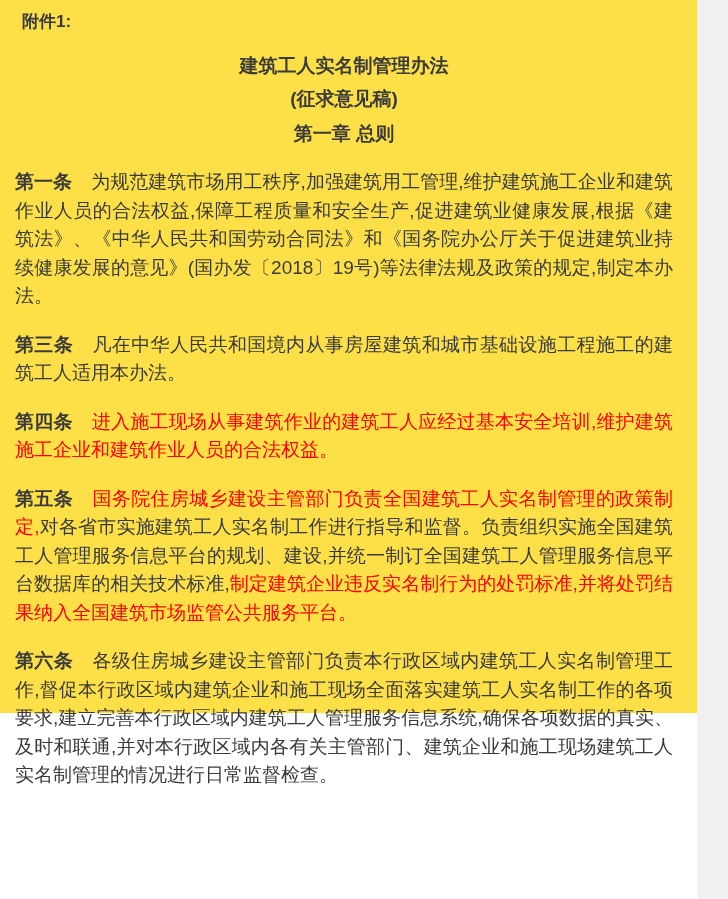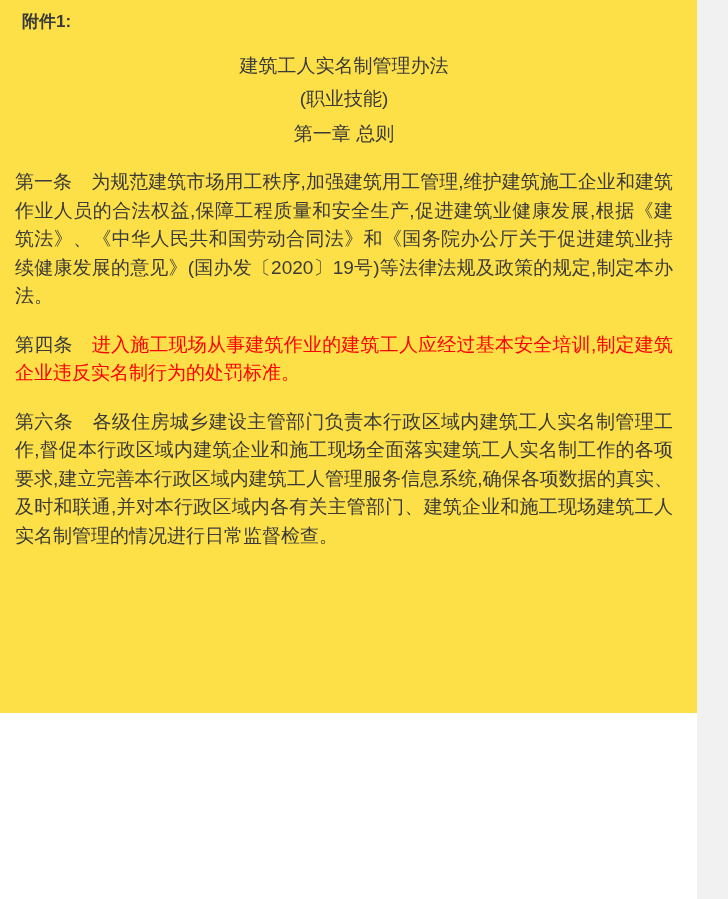--- a/index.html
+++ b/index.html
@@ -19,7 +19,7 @@
     color: #3a3a3a; font-size: 19px; line-height: 28.5px;
   }
   .attachment { margin: 0; padding-left: 7px; font-size: 17px; font-weight: bold; }
-  .heading { margin: 0; text-align: center; font-weight: normal; }
+  .heading { margin: 0; text-align: center; font-weight: bold; }
   .mt-title    { margin-top: 15px; }
   .mt-subtitle { margin-top: 5px; }
   .mt-chap1    { margin-top: 6px; }

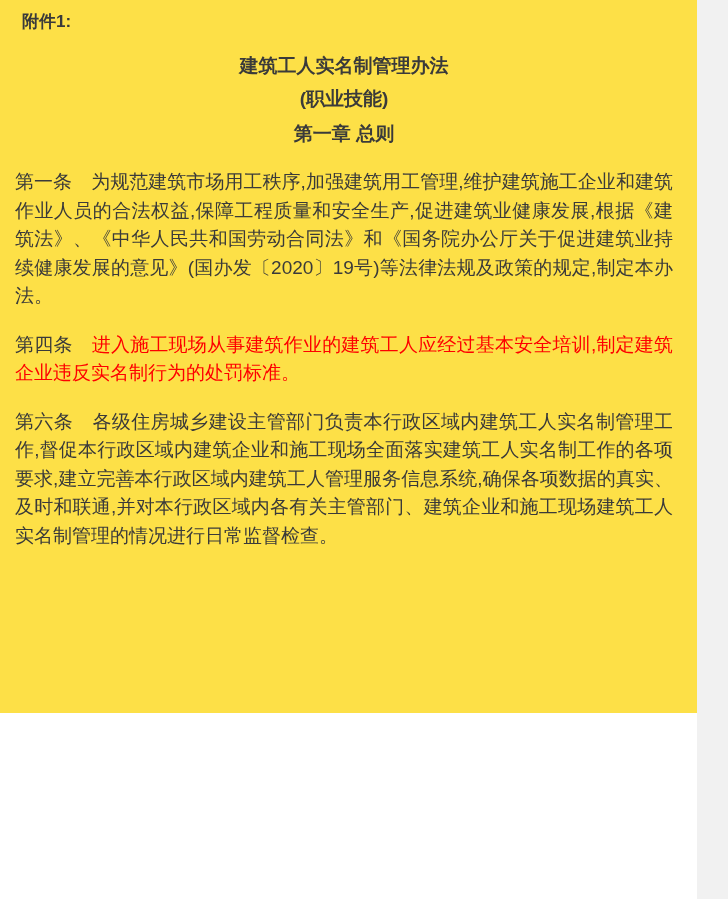--- a/index.html
+++ b/index.html
@@ -44,7 +44,7 @@
 
     <p class="heading mt-title">建筑工人实名制管理办法</p>
 
-    <p class="heading mt-subtitle">(职业技能)</p>
+    <p class="heading mt-subtitle">(征求意见稿)</p>
 
     <p class="heading mt-chap1">第一章 总则</p>
 

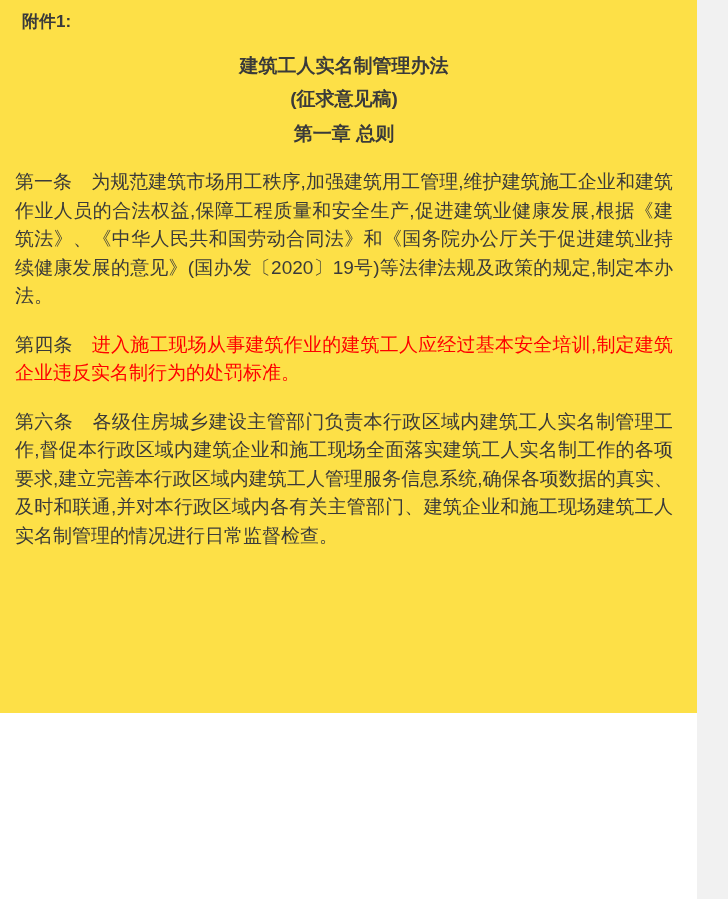--- a/index.html
+++ b/index.html
@@ -31,7 +31,7 @@
     text-align: justify;
     text-justify: inter-ideograph;
   }
-  .label { font-weight: normal; }
+  .label { font-weight: bold; }
   .red { color: #fe0000; }
 </style>
 </head>

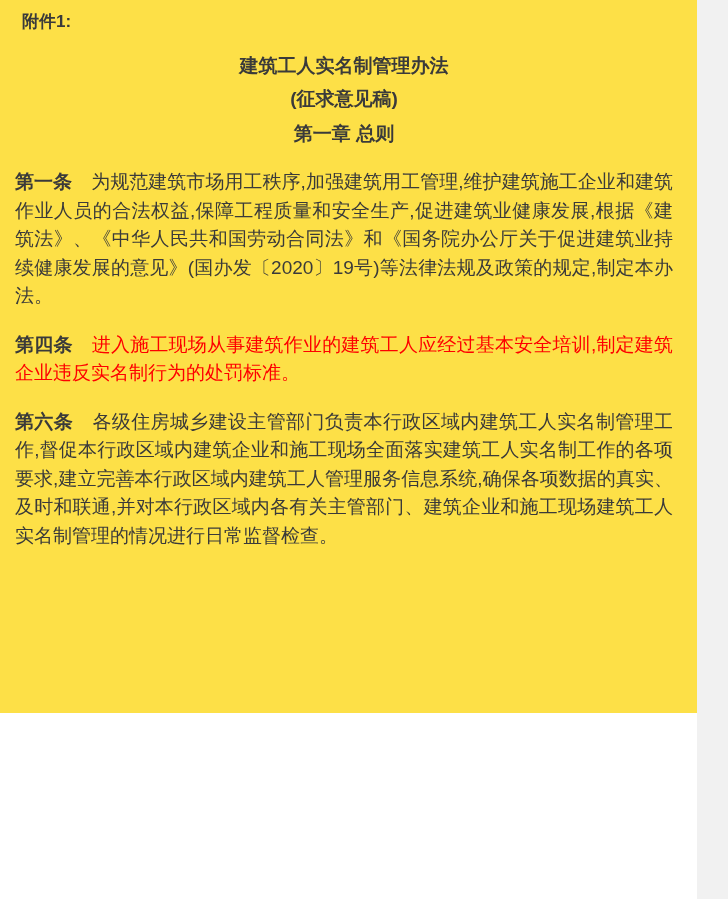--- a/index.html
+++ b/index.html
@@ -48,7 +48,7 @@
 
     <p class="heading mt-chap1">第一章 总则</p>
 
-    <p class="article mt-art1"><span class="label">第一条</span><span>　为规范建筑市场用工秩序,加强建筑用工管理,维护建筑施工企业和建筑作业人员的合法权益,保障工程质量和安全生产,促进建筑业健康发展,根据《建筑法》、《中华人民共和国劳动合同法》和《国务院办公厅关于促进建筑业持续健康发展的意见》(国办发〔2020〕19号)等法律法规及政策的规定,制定本办法。</span></p>
+    <p class="article mt-art1"><span class="label">第一条</span><span>　为规范建筑市场用工秩序,加强建筑用工管理,维护建筑施工企业和建筑作业人员的合法权益,保障工程质量和安全生产,促进建筑业健康发展,根据《建筑法》、《中华人民共和国劳动合同法》和《国务院办公厅关于促进建筑业持续健康发展的意见》(国办发〔2018〕19号)等法律法规及政策的规定,制定本办法。</span></p>
 
 
 

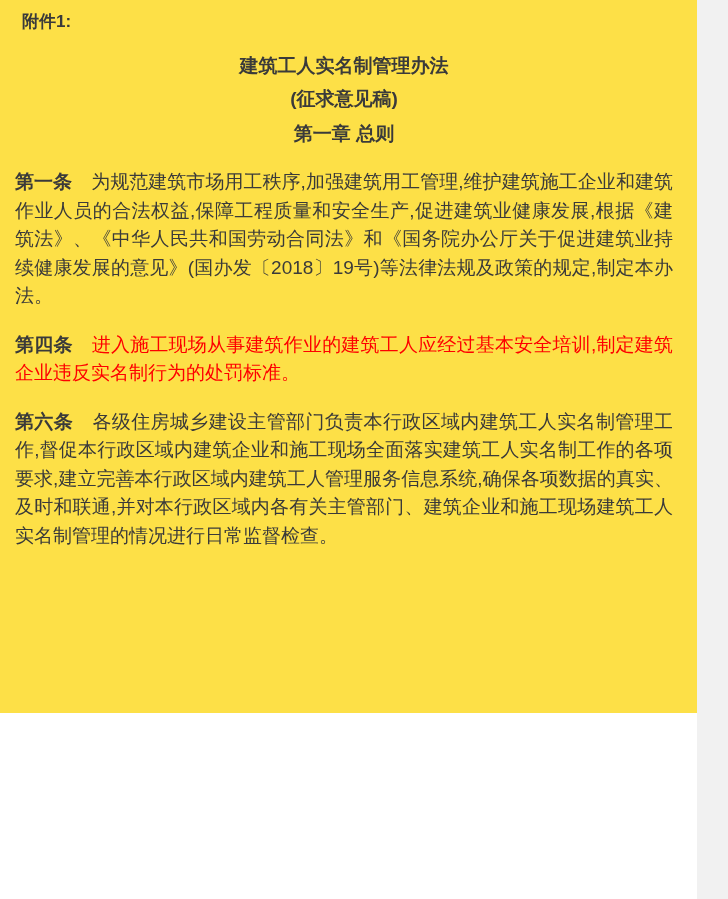--- a/index.html
+++ b/index.html
@@ -51,6 +51,7 @@
     <p class="article mt-art1"><span class="label">第一条</span><span>　为规范建筑市场用工秩序,加强建筑用工管理,维护建筑施工企业和建筑作业人员的合法权益,保障工程质量和安全生产,促进建筑业健康发展,根据《建筑法》、《中华人民共和国劳动合同法》和《国务院办公厅关于促进建筑业持续健康发展的意见》(国办发〔2018〕19号)等法律法规及政策的规定,制定本办法。</span></p>
 
 
+    <p class="article"><span class="label">第三条</span><span>　凡在中华人民共和国境内从事房屋建筑和城市基础设施工程施工的建筑工人适用本办法。</span></p>
 
     <p class="article"><span class="label">第四条</span><span class="red">　进入施工现场从事建筑作业的建筑工人应经过基本安全培训,制定建筑企业违反实名制行为的处罚标准。</span></p>
 

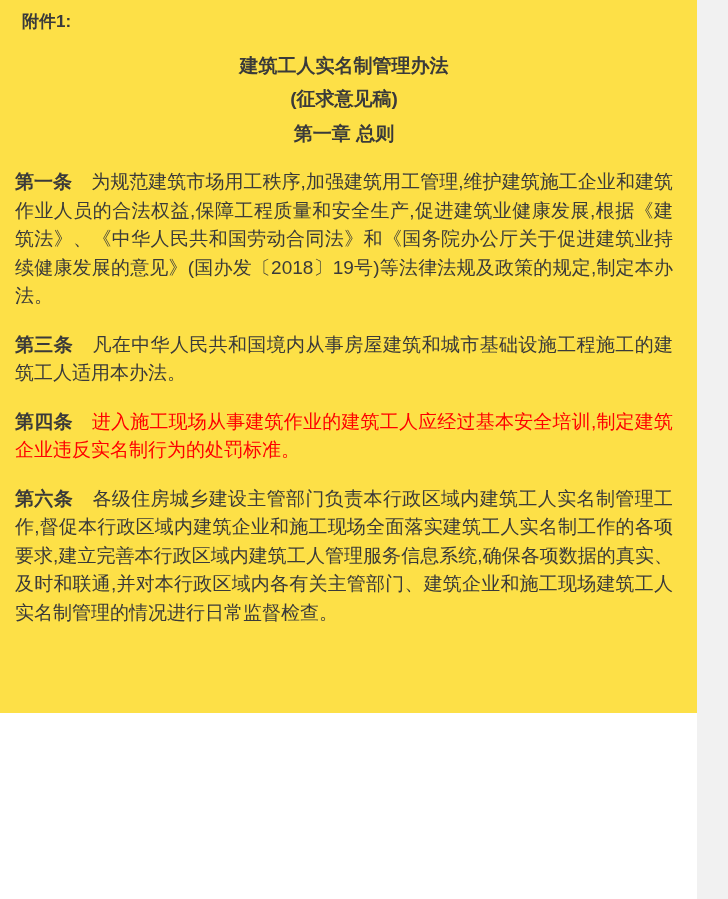--- a/index.html
+++ b/index.html
@@ -53,7 +53,7 @@
 
     <p class="article"><span class="label">第三条</span><span>　凡在中华人民共和国境内从事房屋建筑和城市基础设施工程施工的建筑工人适用本办法。</span></p>
 
-    <p class="article"><span class="label">第四条</span><span class="red">　进入施工现场从事建筑作业的建筑工人应经过基本安全培训,制定建筑企业违反实名制行为的处罚标准。</span></p>
+    <p class="article"><span class="label">第四条</span><span class="red">　进入施工现场从事建筑作业的建筑工人应经过基本安全培训,维护建筑施工企业和建筑作业人员的合法权益。</span></p>
 
 
 

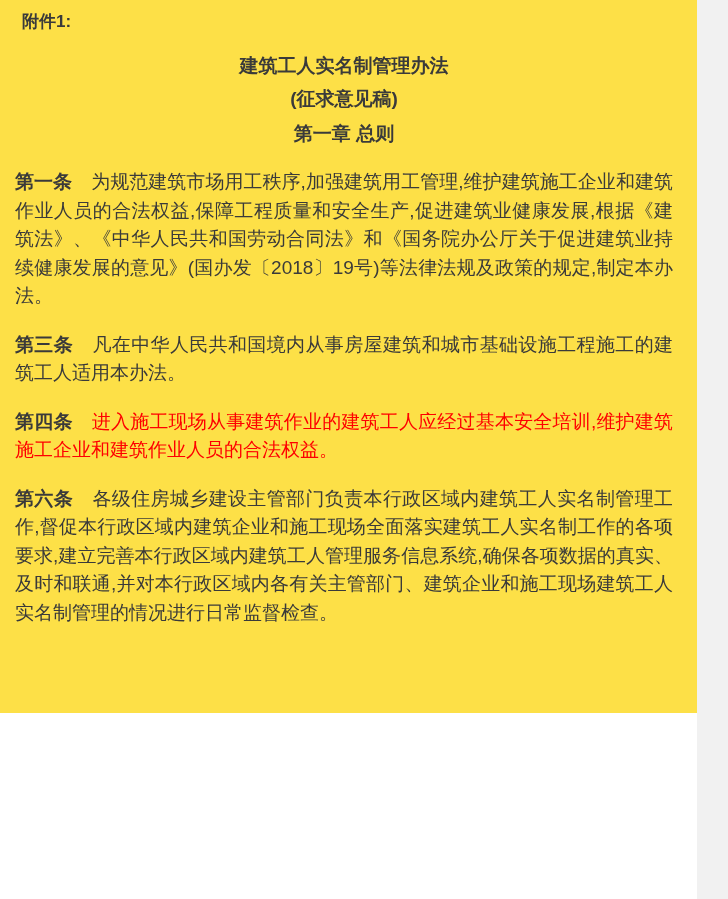--- a/index.html
+++ b/index.html
@@ -56,6 +56,7 @@
     <p class="article"><span class="label">第四条</span><span class="red">　进入施工现场从事建筑作业的建筑工人应经过基本安全培训,维护建筑施工企业和建筑作业人员的合法权益。</span></p>
 
 
+    <p class="article mt-art5"><span class="label">第五条</span><span class="red">　国务院住房城乡建设主管部门负责全国建筑工人实名制管理的政策制定,</span><span>对各省市实施建筑工人实名制工作进行指导和监督。负责组织实施全国建筑工人管理服务信息平台的规划、建设,并统一制订全国建筑工人管理服务信息平台数据库的相关技术标准,</span><span class="red">制定建筑企业违反实名制行为的处罚标准,并将处罚结果纳入全国建筑市场监管公共服务平台。</span></p>
 
     <p class="article"><span class="label">第六条</span><span>　各级住房城乡建设主管部门负责本行政区域内建筑工人实名制管理工作,督促本行政区域内建筑企业和施工现场全面落实建筑工人实名制工作的各项要求,建立完善本行政区域内建筑工人管理服务信息系统,确保各项数据的真实、及时和联通,并对本行政区域内各有关主管部门、建筑企业和施工现场建筑工人实名制管理的情况进行日常监督检查。</span></p>
 

